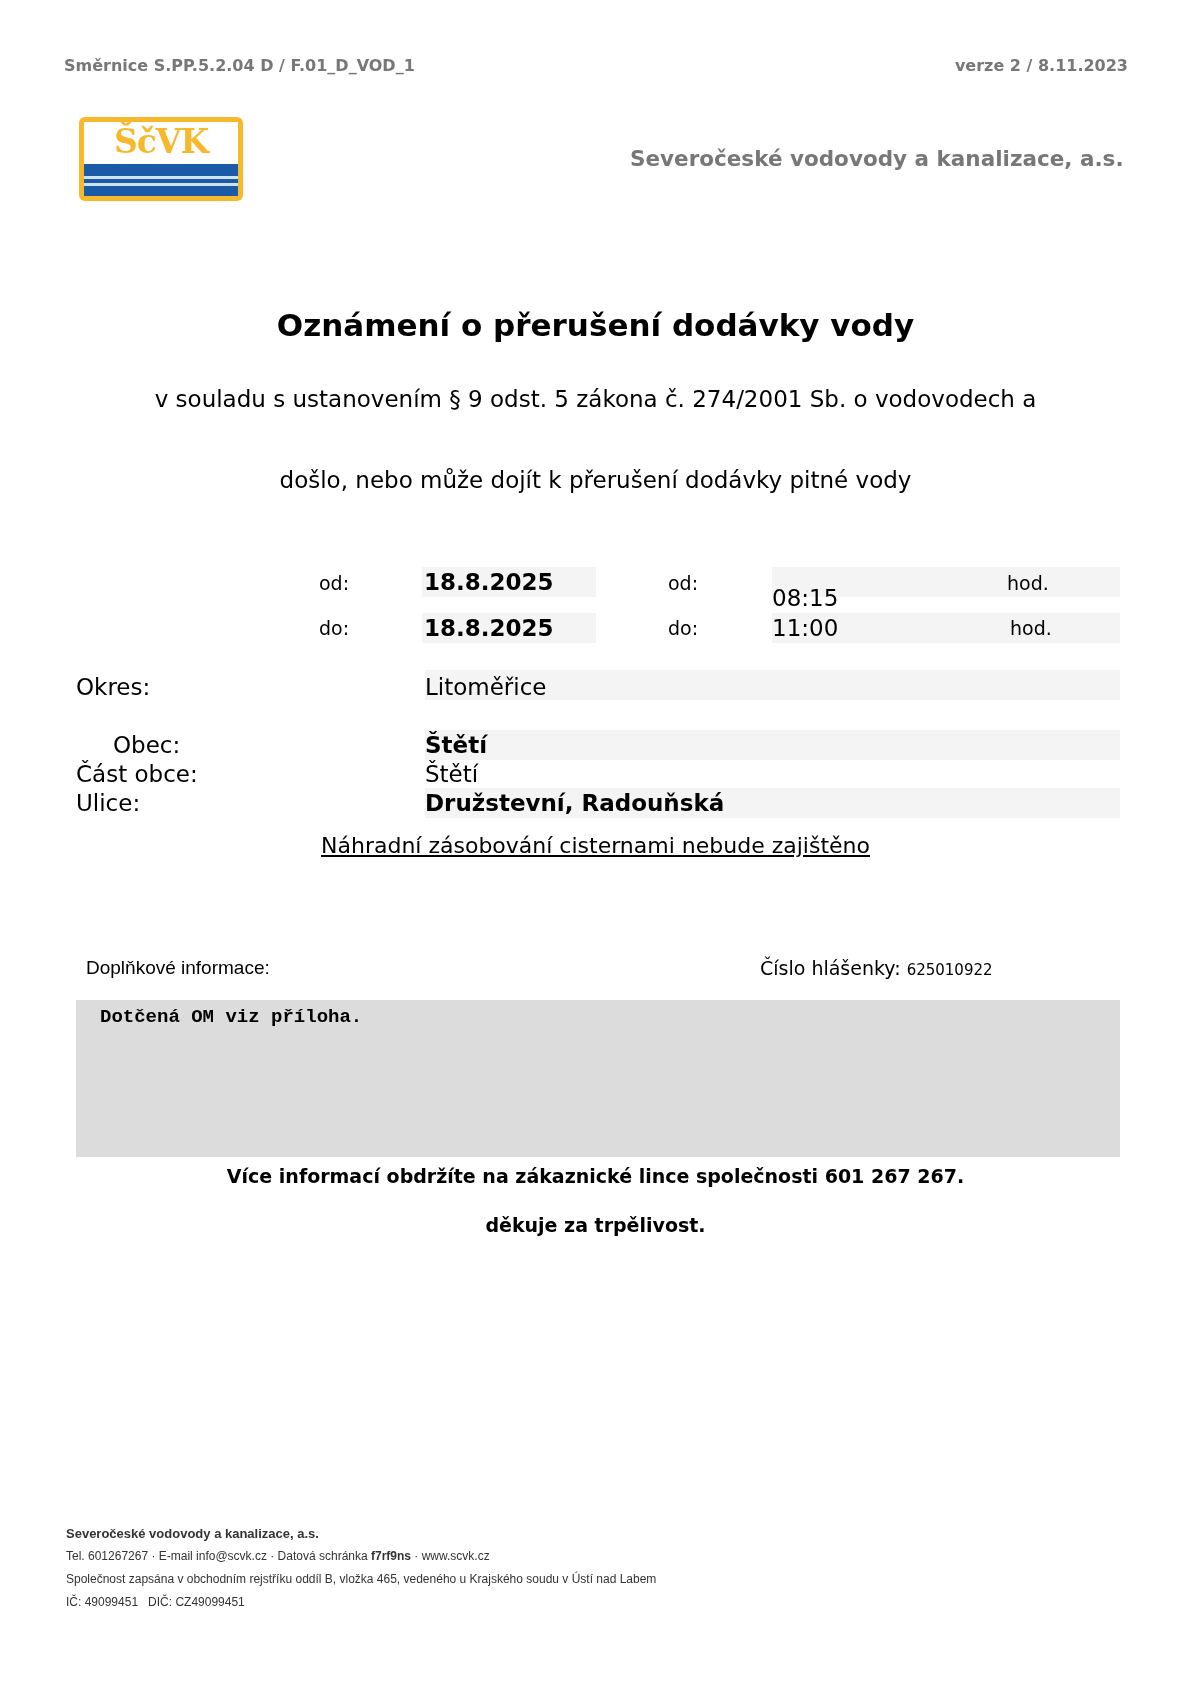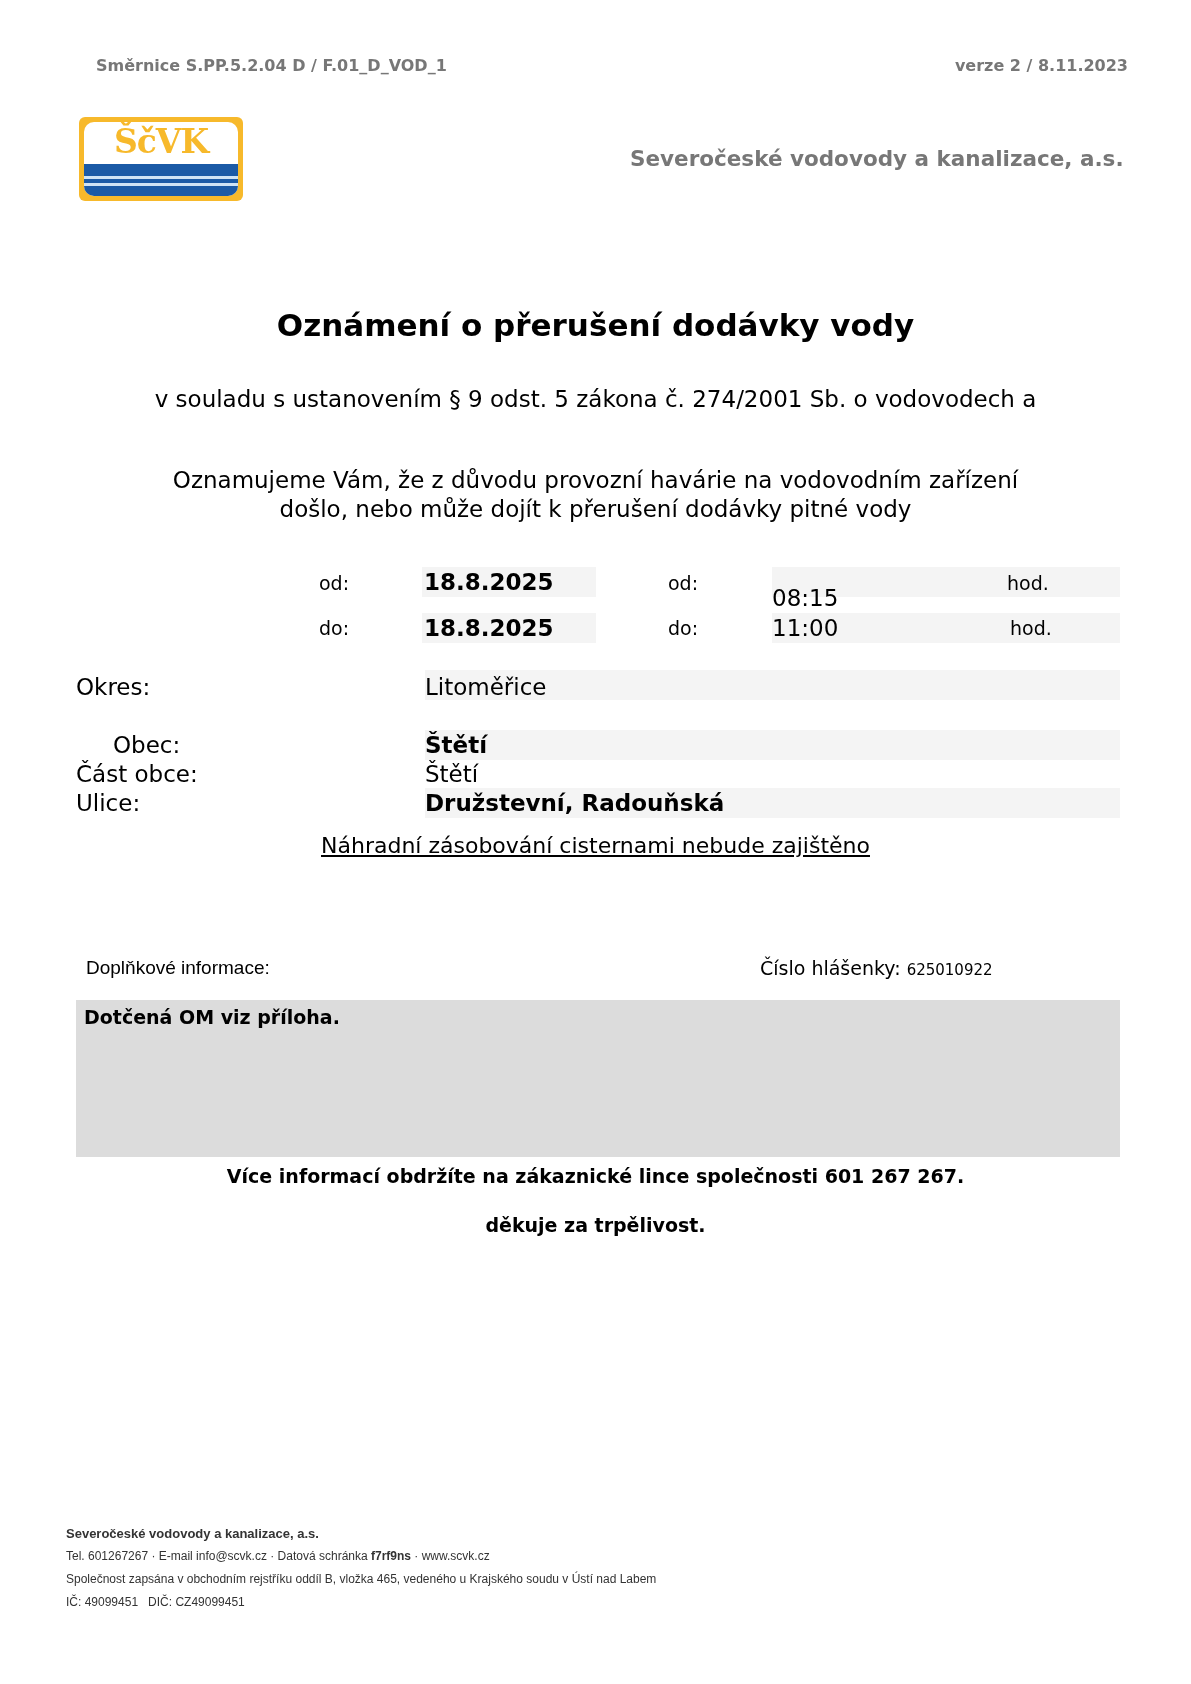--- a/index.html
+++ b/index.html
@@ -25,7 +25,7 @@
 </head>
 <body>
 
-<div class="abs hdr" style="left:64px;margin-left:32px;">Směrnice S.PP.5.2.04 D / F.01_D_VOD_1</div>
+<div class="abs hdr" style="left:64px;">Směrnice S.PP.5.2.04 D / F.01_D_VOD_1</div>
 <div class="abs hdr" style="right:63px;">verze 2 / 8.11.2023</div>
 
 <div class="abs logo">

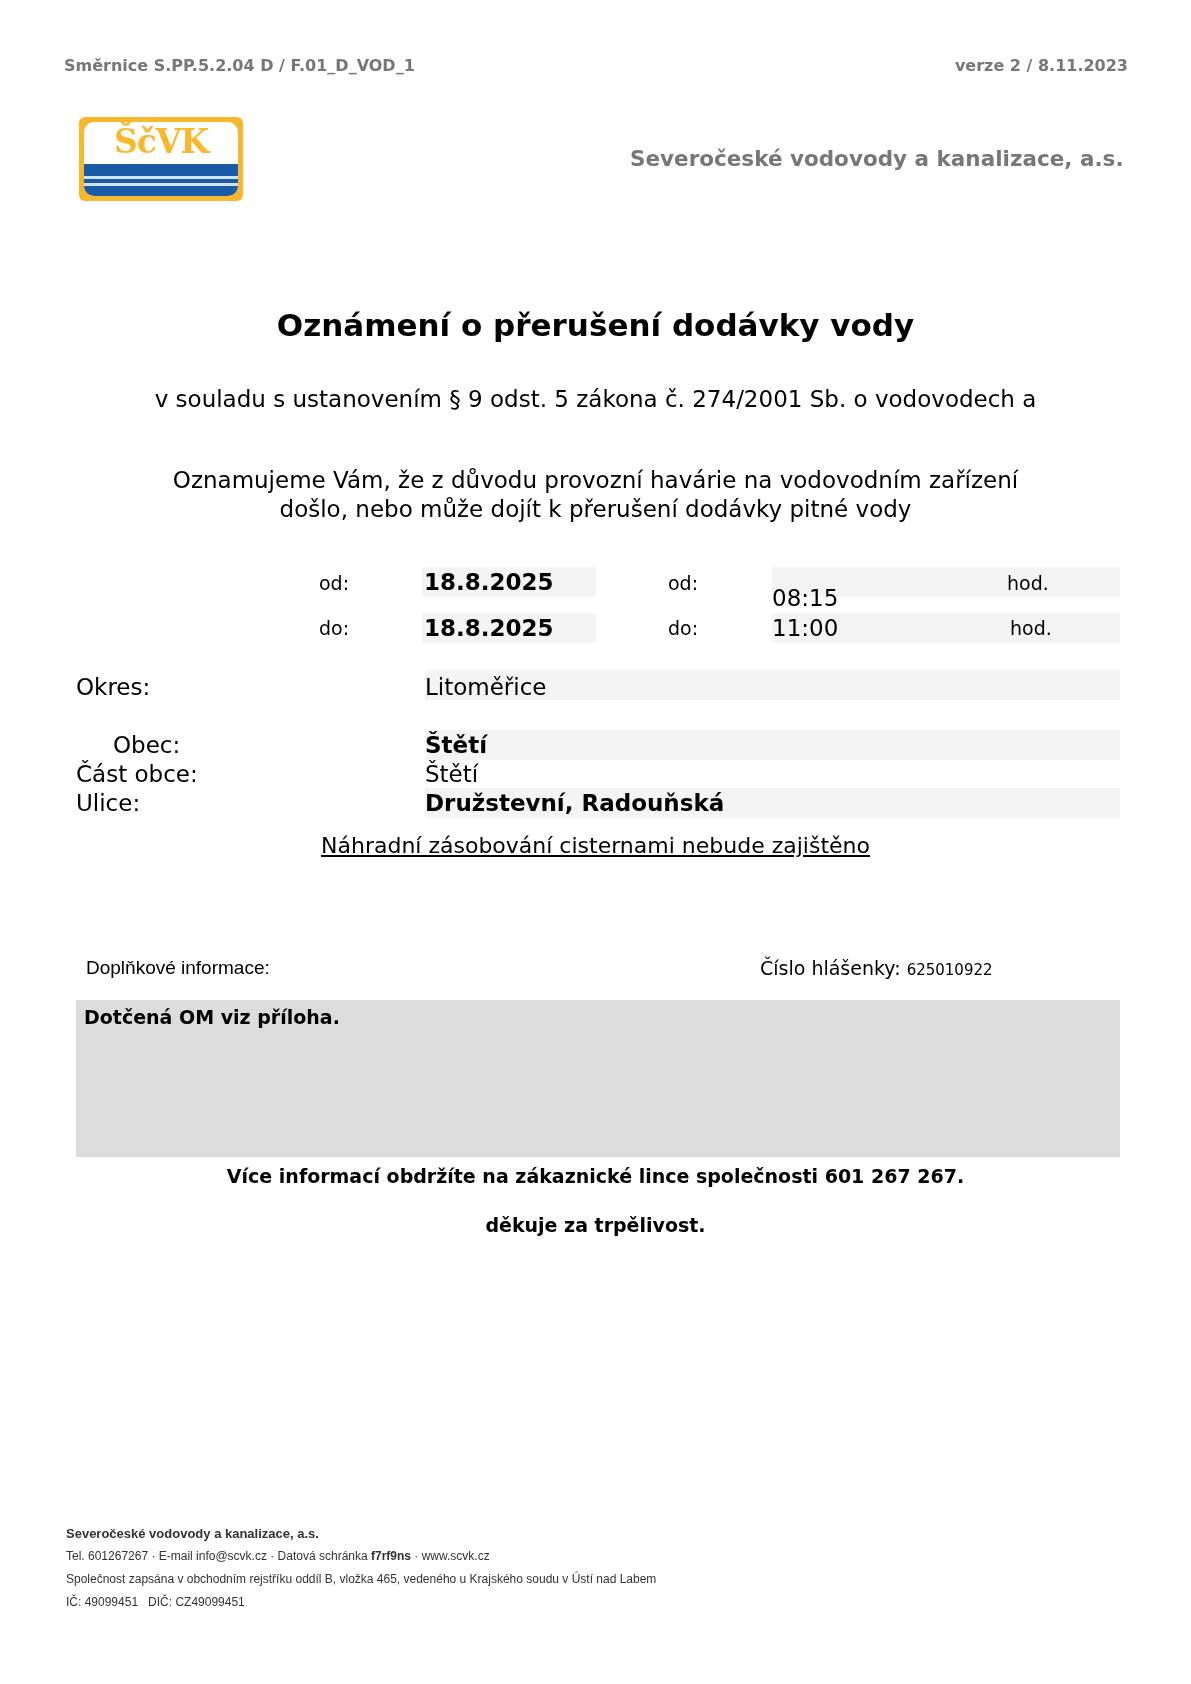--- a/index.html
+++ b/index.html
@@ -8,7 +8,7 @@
   .hdr { color:#777777; font-weight:bold; font-size:16px; top:56px; }
   .company-top { color:#777777; font-weight:bold; font-size:21.5px; top:146px; left:630px; }
   .logo { left:79px; top:117px; width:164px; height:84px; background:#f7b92b; border-radius:6px; }
-  .logo-inner { position:absolute; left:5px; top:5px; right:5px; bottom:5px; background:#fff; border-radius:10px; overflow:hidden; }
+  .logo-inner { position:absolute; left:5px; top:5px; right:5px; bottom:5px; background:#fff; border-radius:0; overflow:hidden; }
   .logo-text { position:absolute; left:0; right:0; top:1px; text-align:center; font-family:"DejaVu Serif", serif; font-weight:bold; font-size:33px; color:#f7b92b; letter-spacing:-1px; line-height:38px; }
   .stripe { position:absolute; left:0; right:0; }
   .title { left:0; width:1191px; text-align:center; top:307px; font-size:31px; font-weight:bold; }

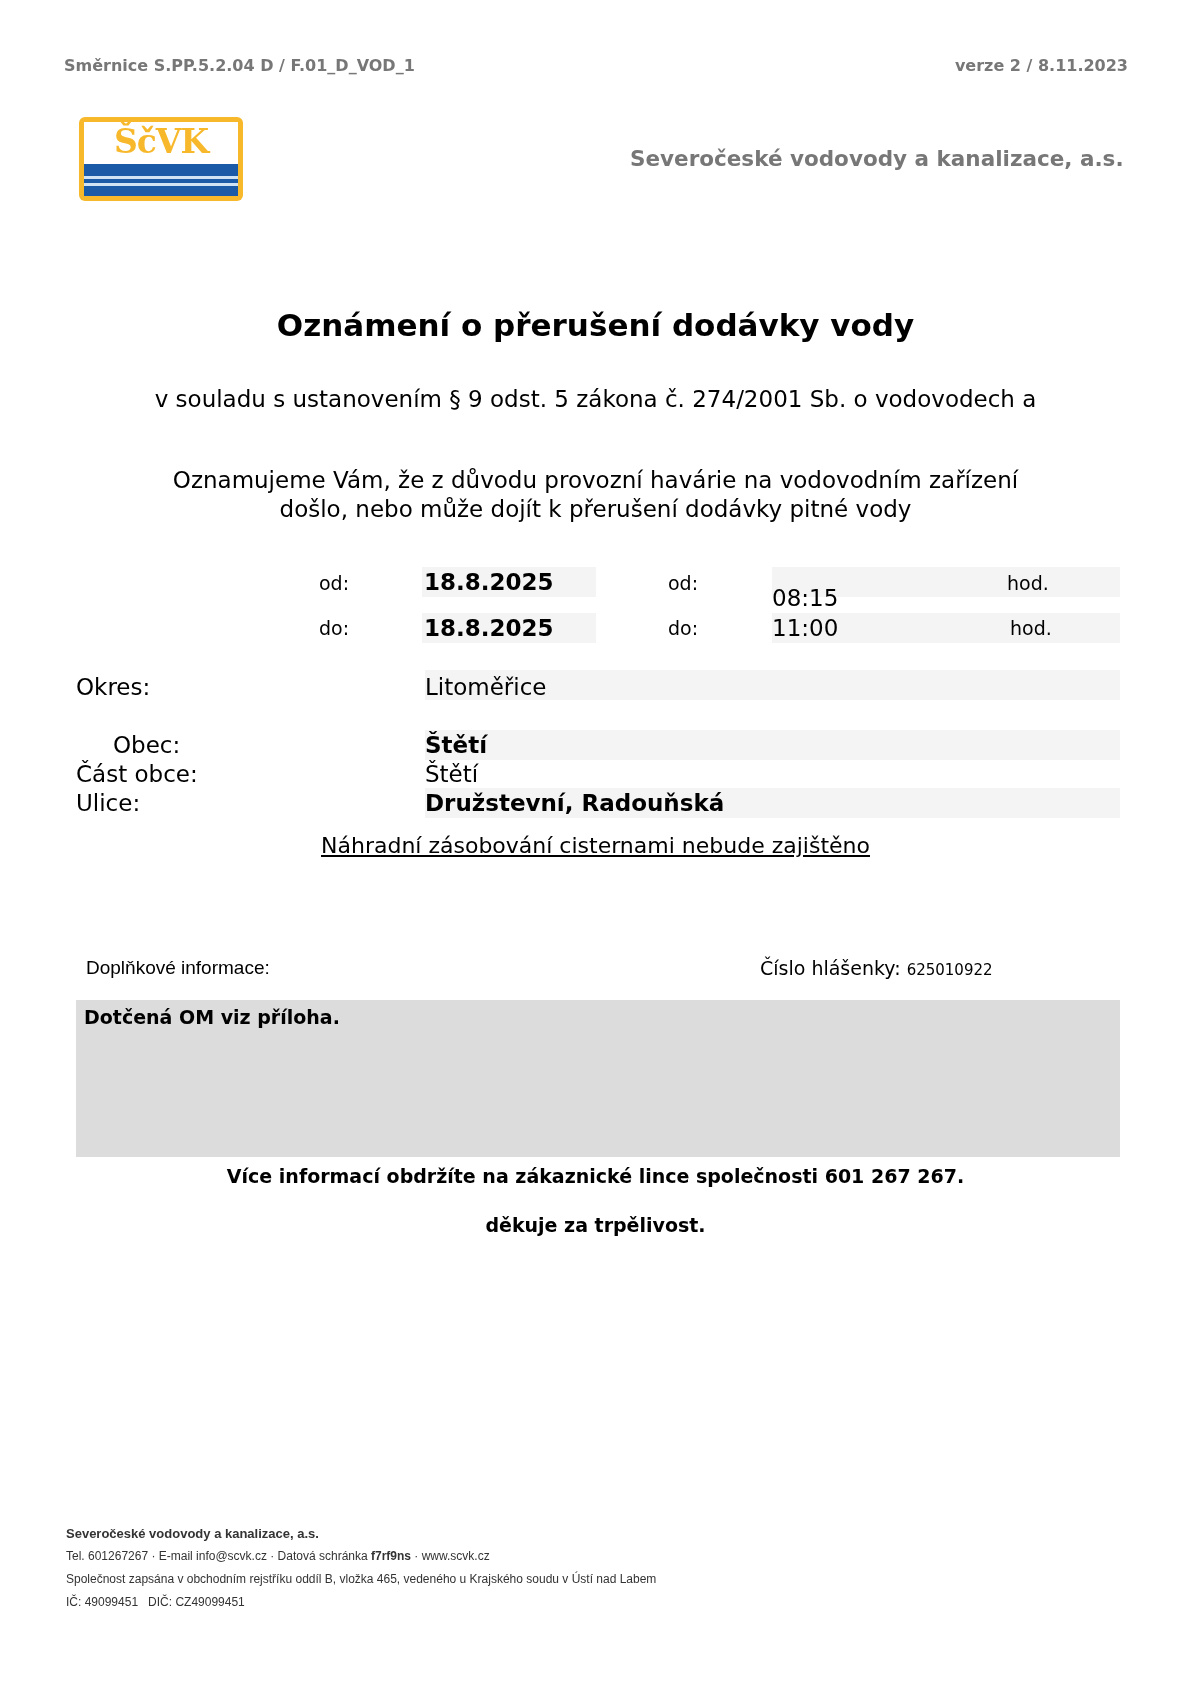--- a/index.html
+++ b/index.html
@@ -46,7 +46,6 @@
   <div>v souladu s ustanovením § 9 odst. 5 zákona č. 274/2001 Sb. o vodovodech a</div>
 </div>
 <div class="abs para" style="top:466px;">
-  <div>Oznamujeme Vám, že z důvodu provozní havárie na vodovodním zařízení</div>
   <div>došlo, nebo může dojít k přerušení dodávky pitné vody</div>
 </div>
 

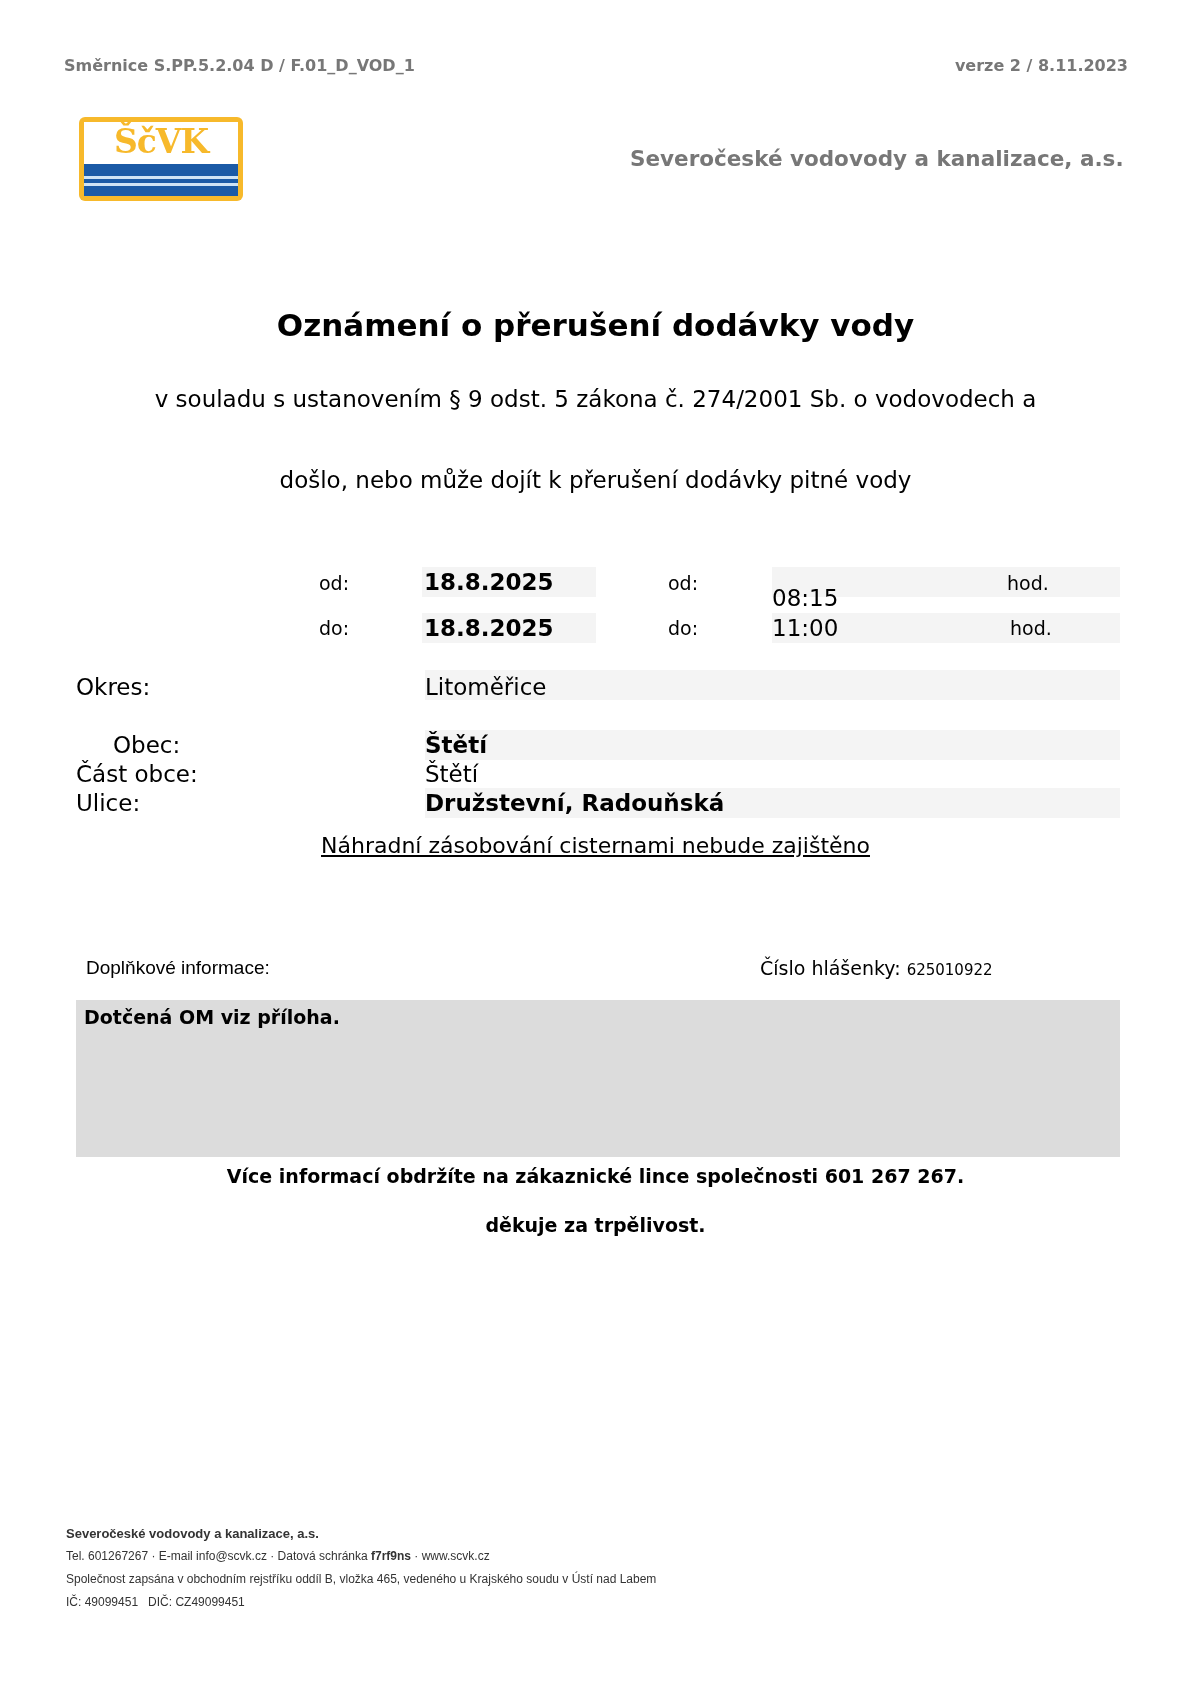--- a/index.html
+++ b/index.html
@@ -92,7 +92,7 @@
   <span style="font-size:15px;">625010922</span>
 </div>
 <div class="abs note">
-  <div style="padding:6px 8px;font-weight:bold;font-size:19px;">Dotčená OM viz příloha.</div>
+  <div style="padding:6px 24px;font-weight:bold;font-size:19px;font-family:Liberation Mono, monospace;">Dotčená OM viz příloha.</div>
 </div>
 
 <div class="abs center-bold" style="top:1165px;">Více informací obdržíte na zákaznické lince společnosti  601 267 267.</div>

